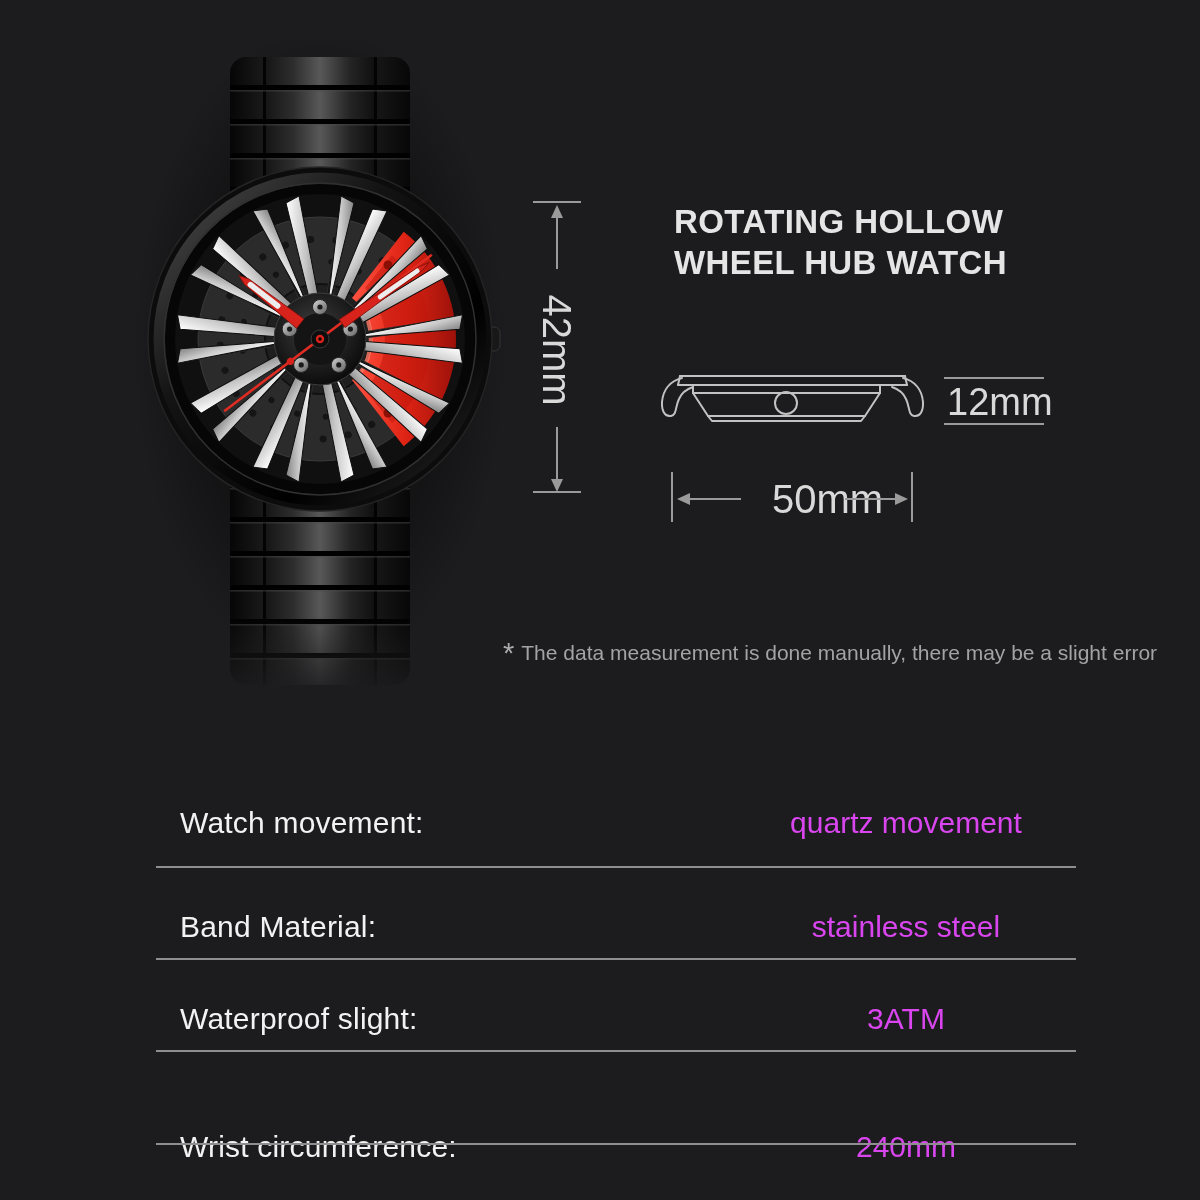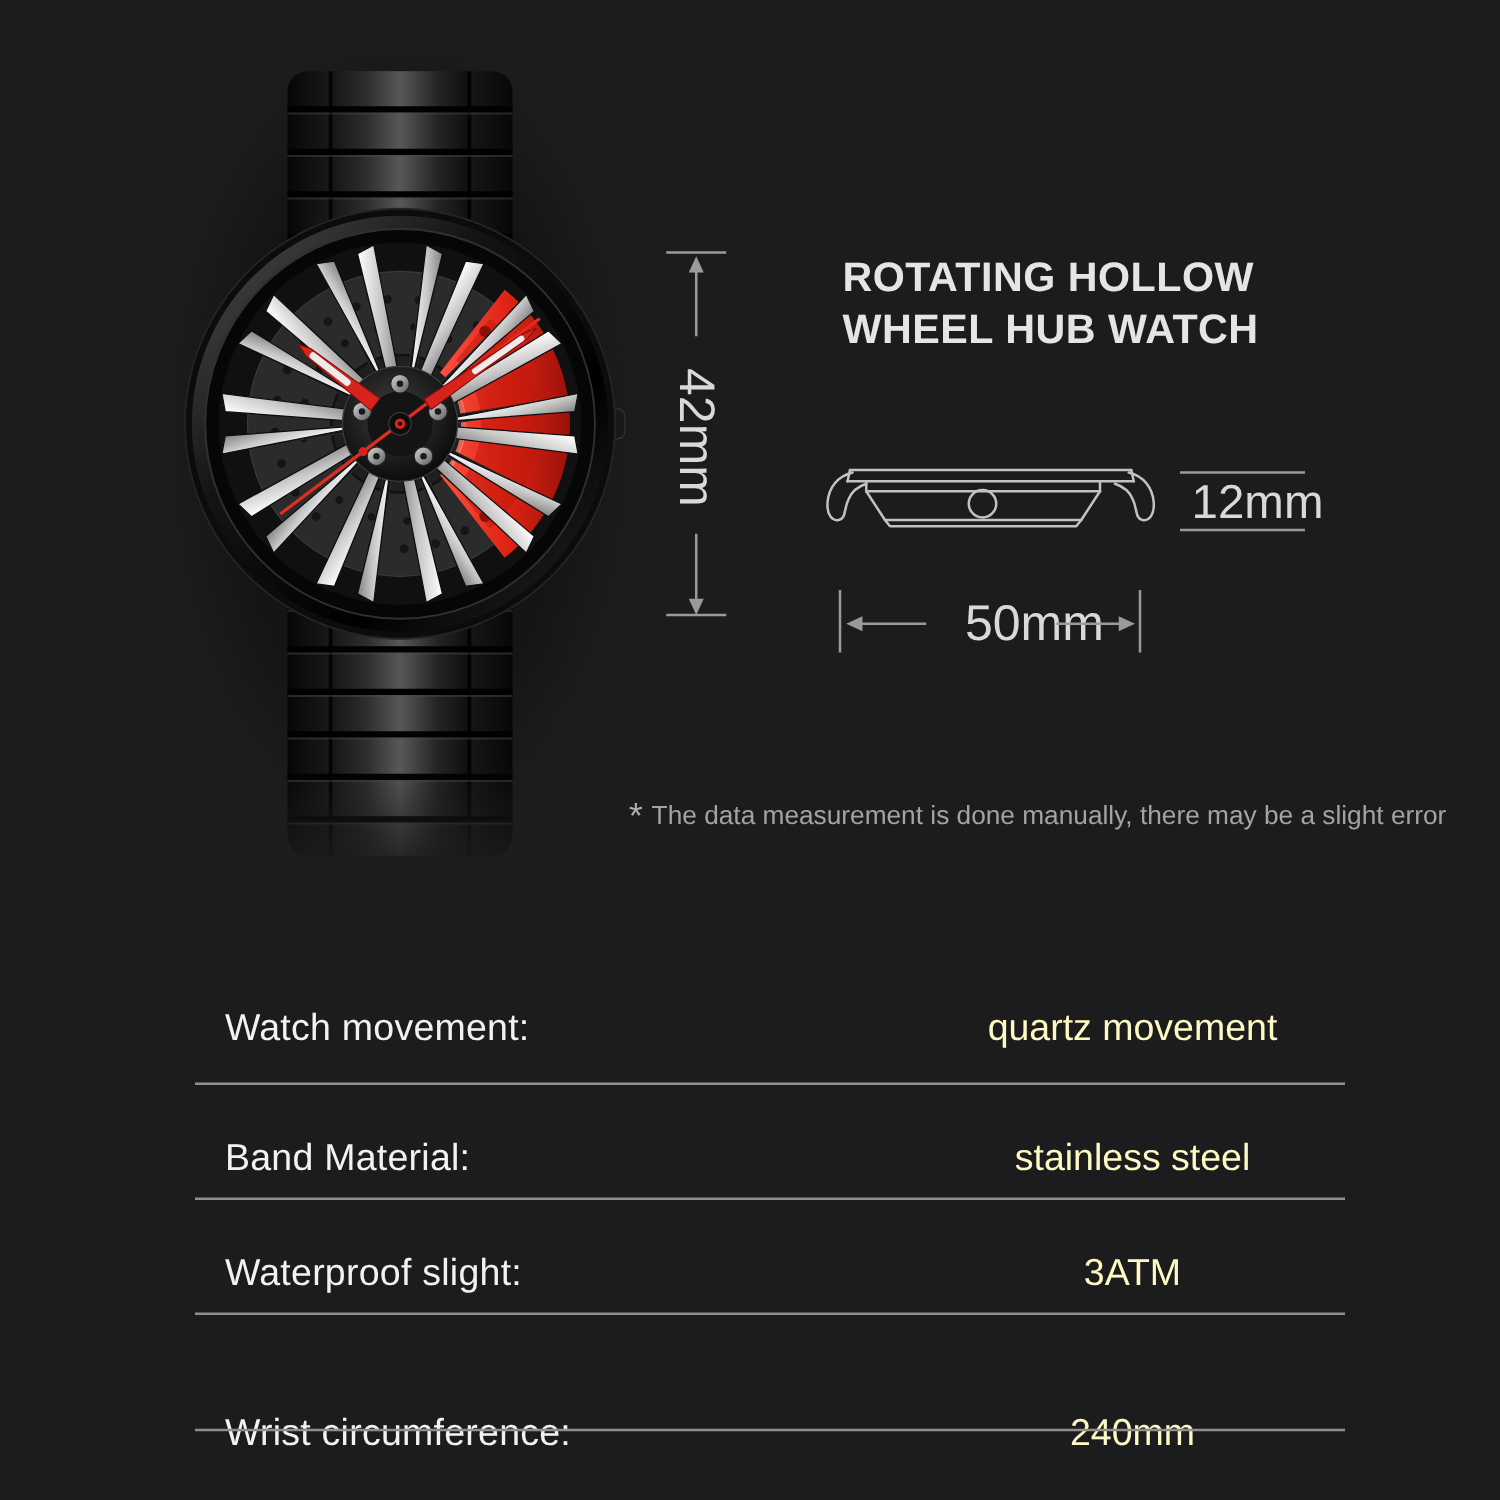--- a/index.html
+++ b/index.html
@@ -23,7 +23,7 @@
   .dim42-label{left:497px;top:328px;width:120px;height:44px;text-align:center;
                transform:rotate(90deg);}
   .dim50-label{left:772px;top:477px;width:110px;text-align:center;}
-  .dim12-label{left:947px;top:381px;width:118px;text-align:center;font-size:38px;}
+  .dim12-label{left:947px;top:381px;width:118px;text-align:left;font-size:38px;}
 
   
   .disclaimer{left:503px;top:634px;color:#a3a3a3;font-size:21px;white-space:nowrap;}

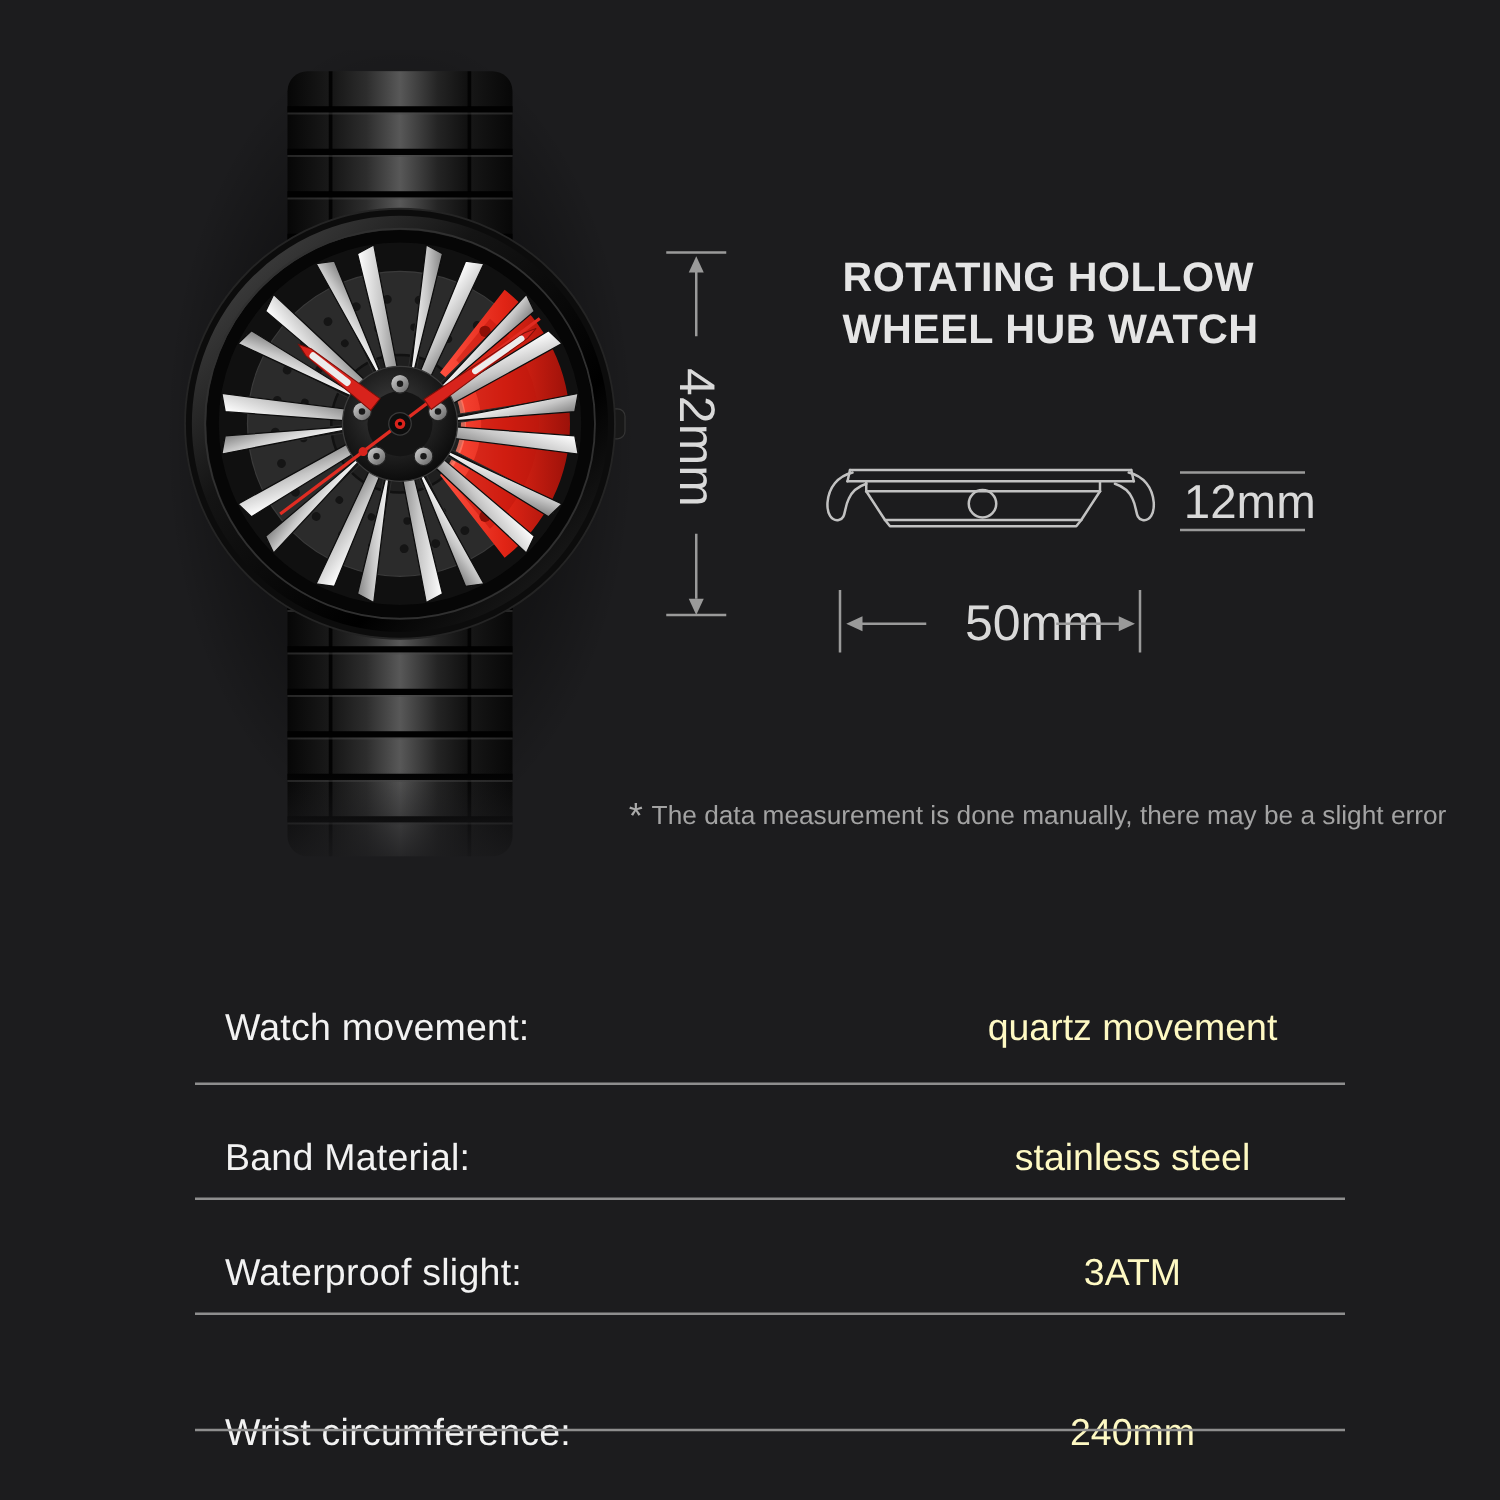--- a/index.html
+++ b/index.html
@@ -32,7 +32,7 @@
   
   .spec-row{left:0;width:1200px;height:42px;}
   .spec-label{position:absolute;left:180px;font-size:30px;color:#f2f2f2;letter-spacing:.2px;}
-  .spec-value{position:absolute;left:700px;width:412px;text-align:center;font-size:30px;color:#fef9c3;}
+  .spec-value{position:absolute;left:700px;width:412px;text-align:center;font-size:30px;color:#d946ef;}
   .divider{left:156px;width:920px;height:2px;background:#8e8e8e;}
 </style>
 </head>

